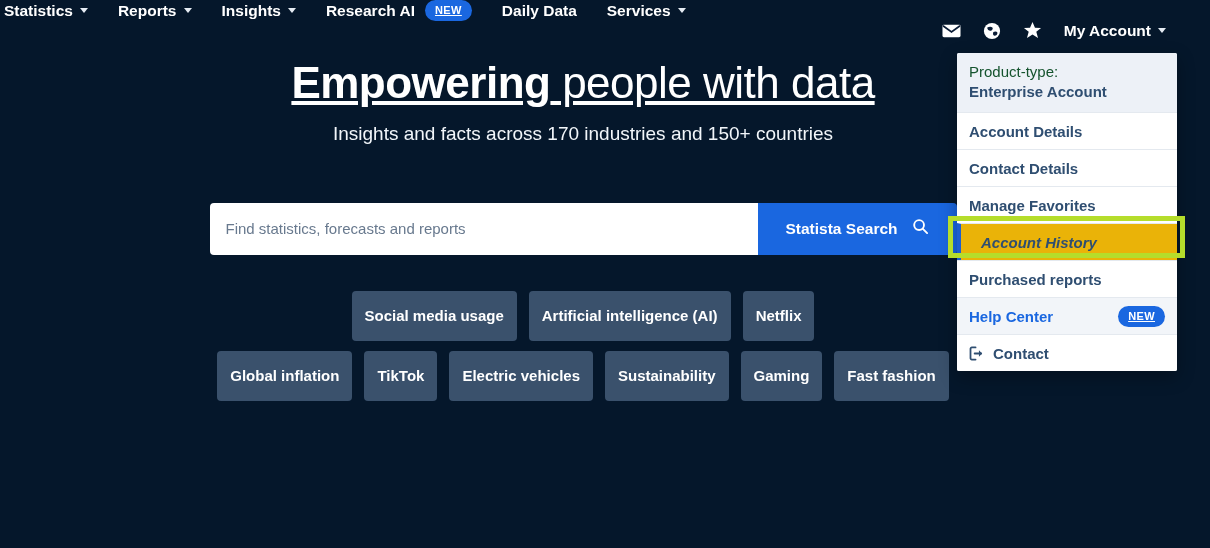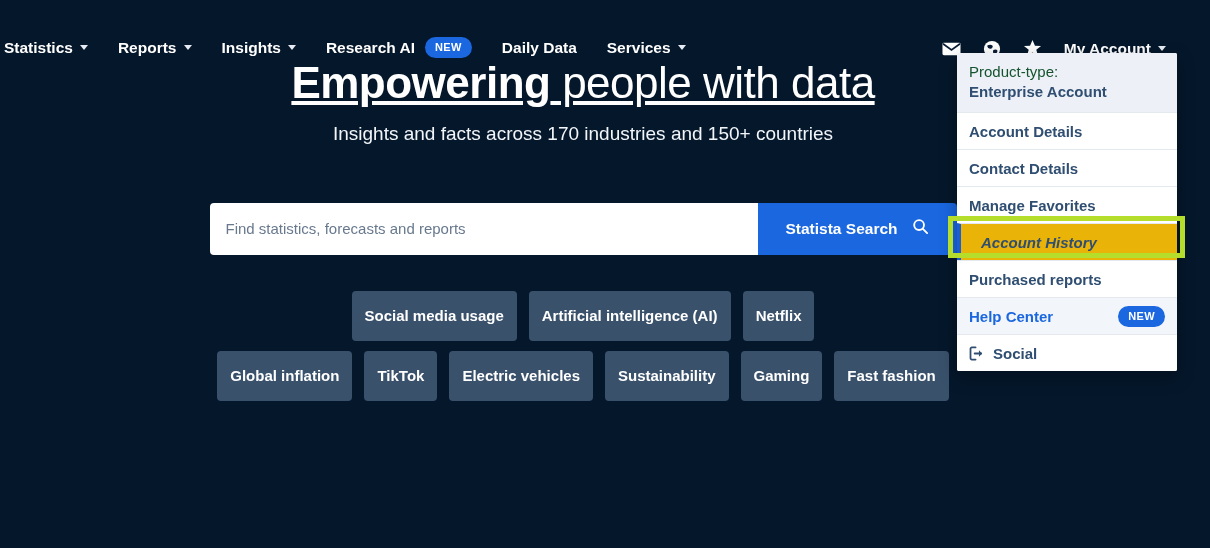--- a/index.html
+++ b/index.html
@@ -16,9 +16,10 @@
   .nav {
     height: 58px;
     display: flex;
-    align-items: flex-end;
+    align-items: flex-start;
     padding: 0 44px 0 4px;
     color: #ffffff;
+    flex-direction: column;
   }
   .nav-left { display: flex; align-items: center; gap: 30px; }
   .nav-item {

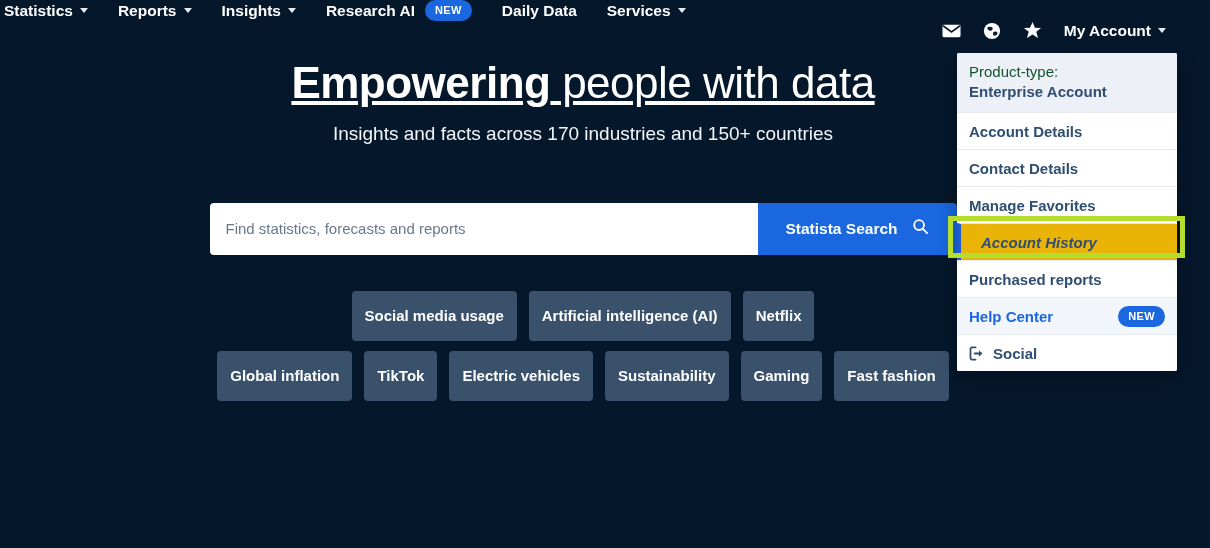--- a/index.html
+++ b/index.html
@@ -38,7 +38,7 @@
     display: inline-block;
     background: #1a67e0; color: #ffffff;
     font-size: 11px; font-weight: 700; letter-spacing: .4px;
-    line-height: 1; padding: 5px 10px; border-radius: 11px;
+    line-height: 1; padding: 5px 10px; border-radius: 11px; text-decoration: underline;
   }
   .nav-item .badge { margin-left: 10px; }
   .nav-right { margin-left: auto; display: flex; align-items: center; gap: 22px; }

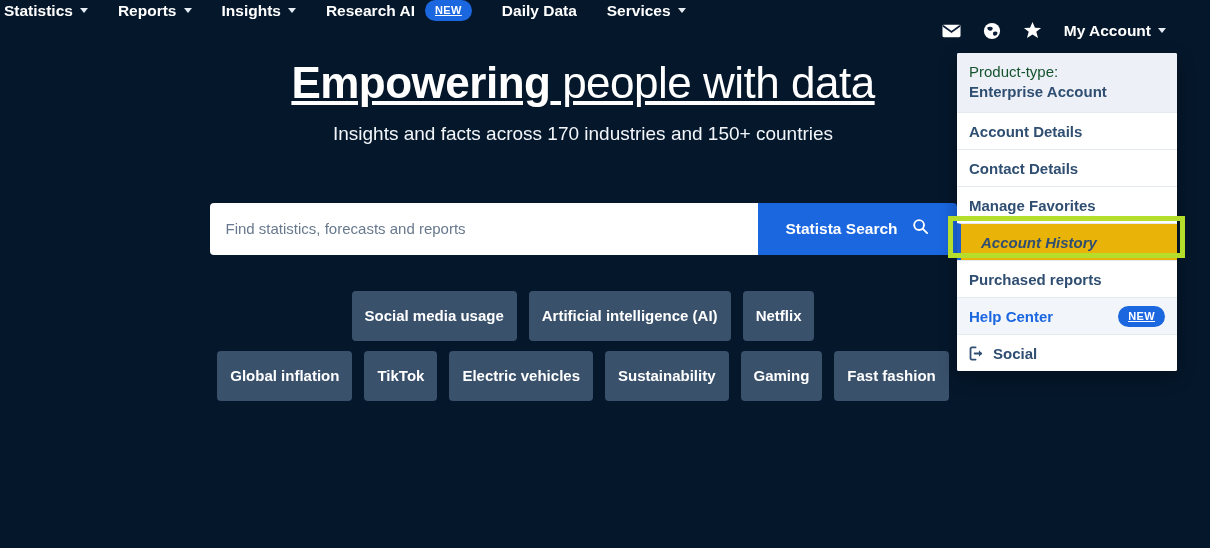--- a/index.html
+++ b/index.html
@@ -243,7 +243,7 @@
         <path d="M10.6 4.6 L14 8 l-3.4 3.4 z" fill="#2f4e71"></path>
       </svg>
     </span>
-    <span>Social</span>
+    <span>Contact</span>
   </div>
 </div>
 

